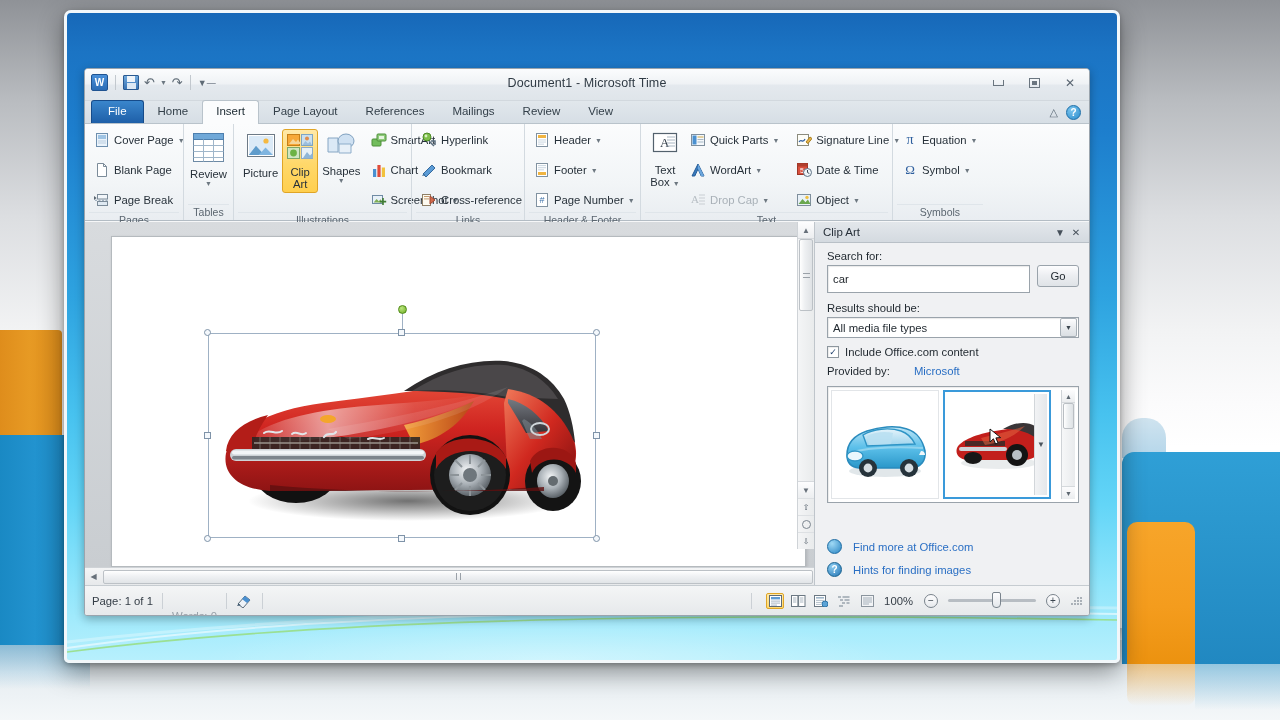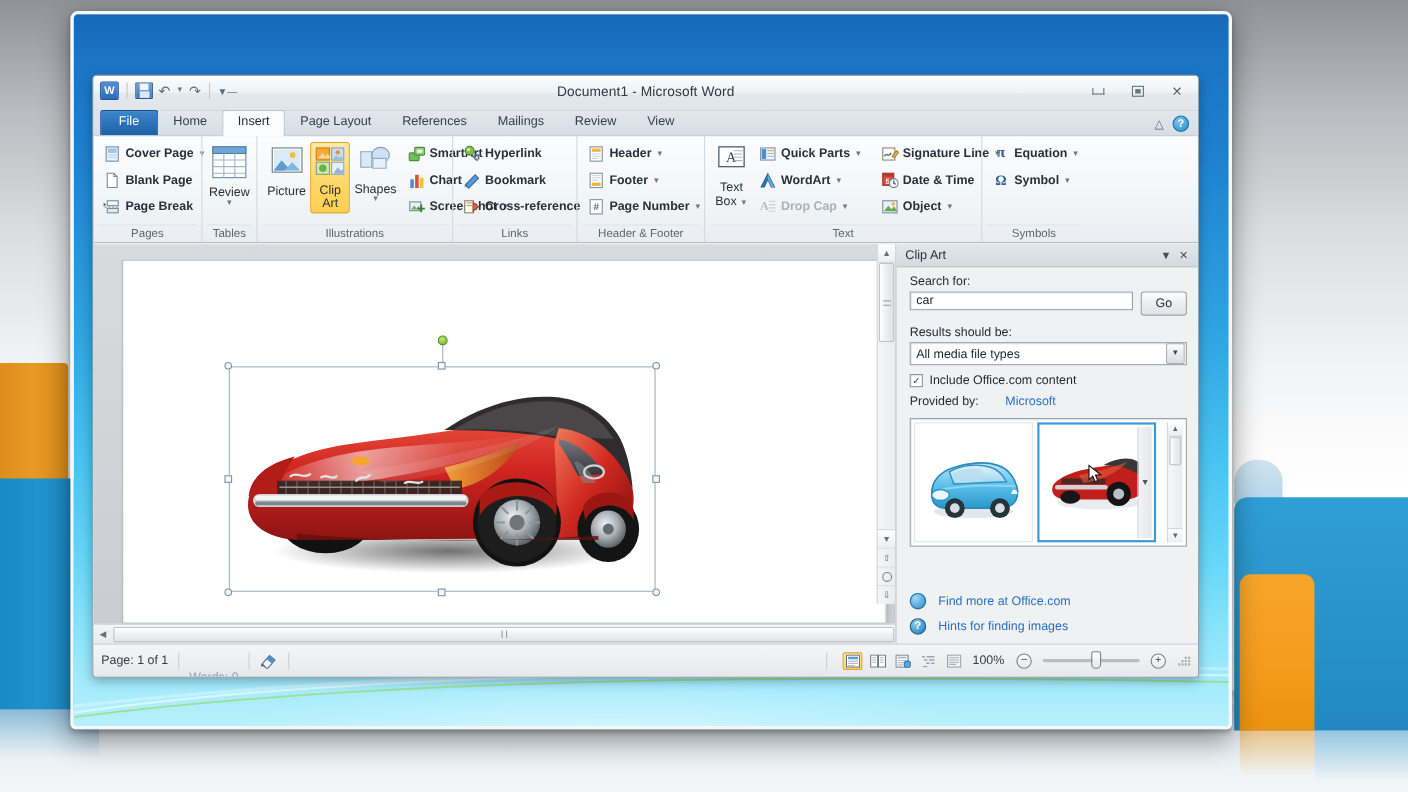--- a/index.html
+++ b/index.html
@@ -428,7 +428,7 @@
       <span class="qat-sep"></span>
       <span class="qat-drop">▼—</span>
     </div>
-    <div class="win-title">Document1  -  Microsoft Word</div>
+    <div class="win-title">Document1  -  Microsoft Time</div>
     <div class="win-btns">
       <span class="wbtn">
           <i class="min"></i>

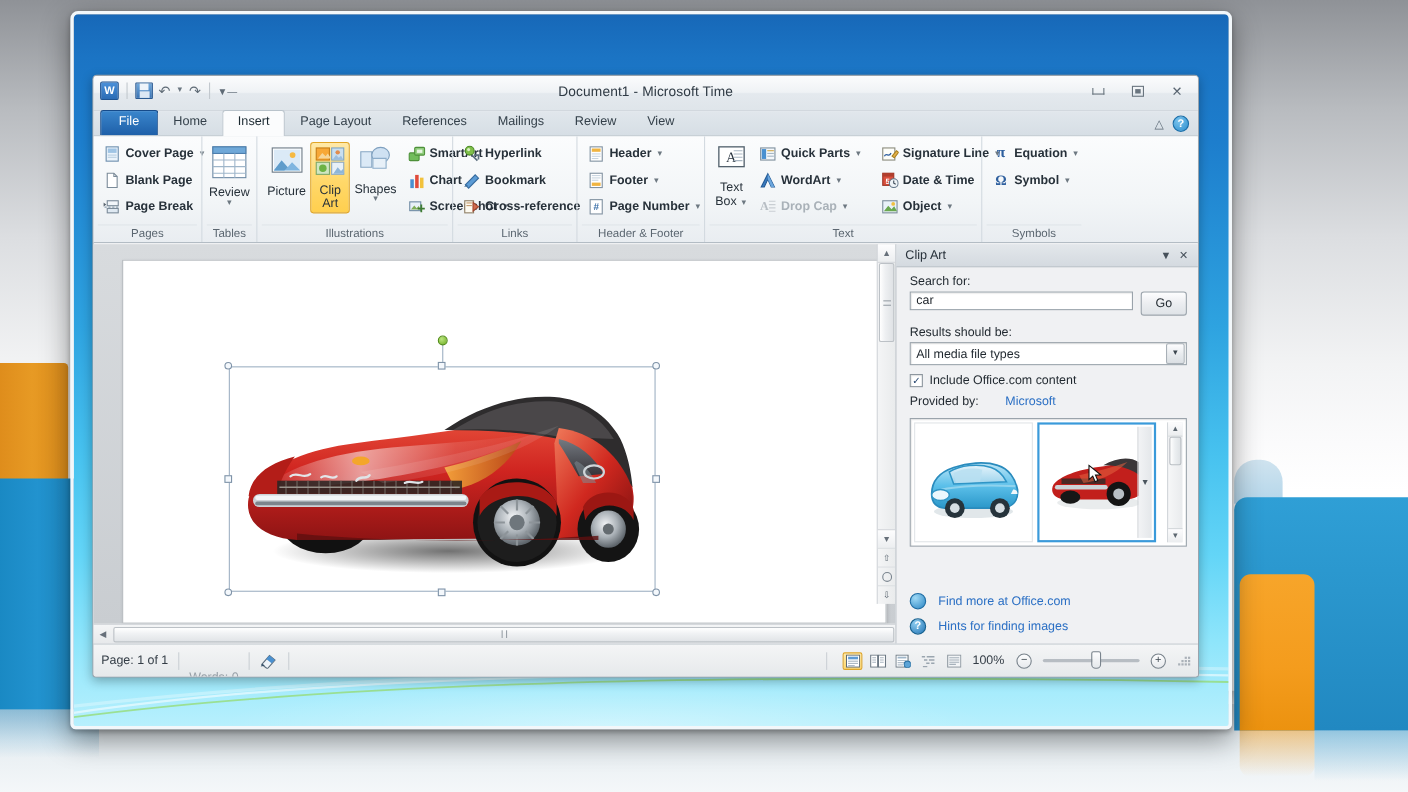--- a/index.html
+++ b/index.html
@@ -182,7 +182,7 @@
     height:22px; white-space:nowrap; font-size:11.3px; color:#27313a; border-radius:2px;
   }
   .sbtn.dis { color:#a9b1b8; }
-  .scol { display:flex; flex-direction:column; gap:2px;font-weight:bold; }
+  .scol { display:flex; flex-direction:column; gap:8px; }
   .bigbtn {
     display:flex; flex-direction:column; align-items:center; justify-content:flex-start;
     width:50px; padding:3px 2px 1px; border-radius:3px; font-size:11.3px; color:#27313a;

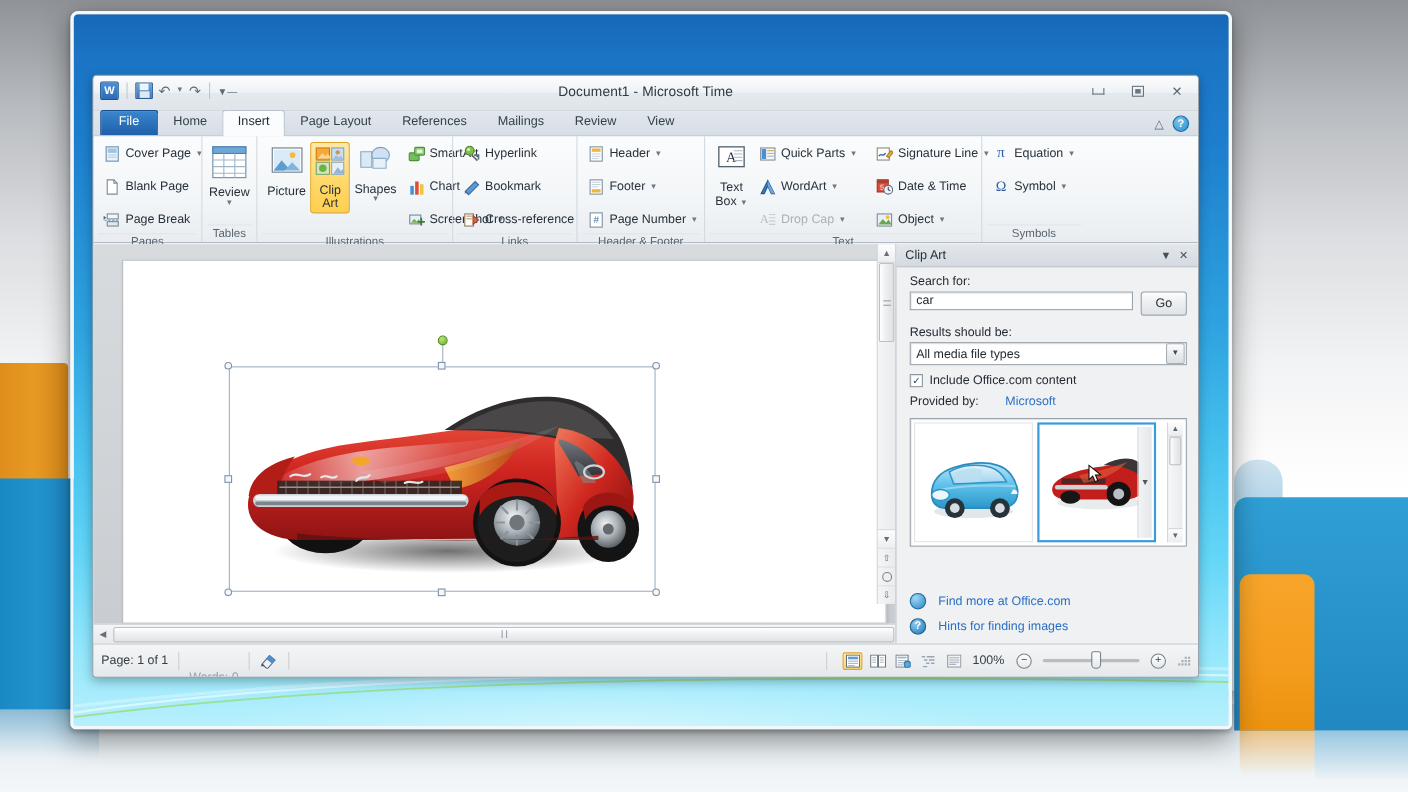--- a/index.html
+++ b/index.html
@@ -284,7 +284,7 @@
   .lbl { margin-bottom:3px; }
   .row { display:flex; gap:7px; margin-bottom:9px; }
   .tinput {
-    flex:1; height:17px; background:#fff; border:1px solid #9aa3ab;
+    flex:1; height:28px; background:#fff; border:1px solid #9aa3ab;
     box-shadow: inset 1px 1px 1px rgba(0,0,0,.09);
     padding:0 5px; font-size:11.3px; line-height:19px; color:#1c2228;
   }

